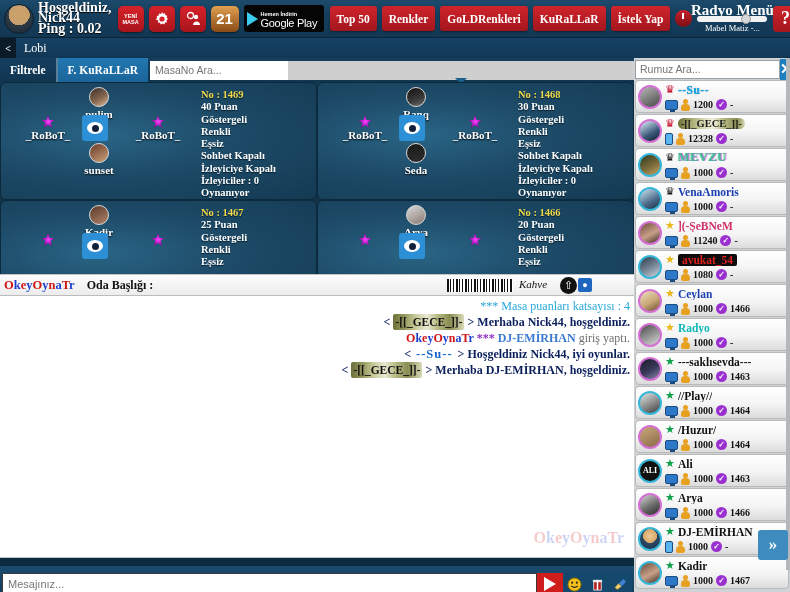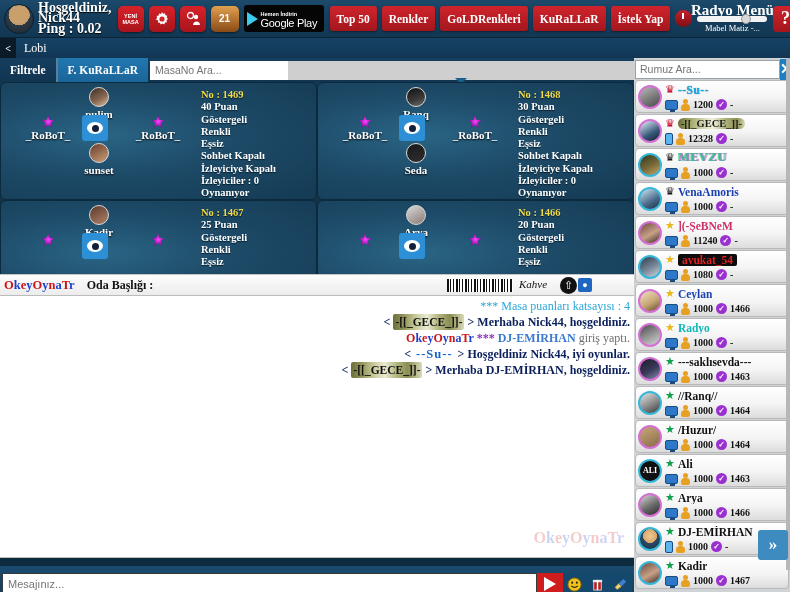--- a/index.html
+++ b/index.html
@@ -45,7 +45,7 @@
     font-family:"Liberation Sans",sans-serif; }
   .tb-icon.count {
     background: linear-gradient(180deg,#e0a050 0%,#8a4a16 100%);
-    font-size: 10px; font-weight: bold; font-family: "Liberation Sans", sans-serif;
+    font-size: 15px; font-weight: bold; font-family: "Liberation Sans", sans-serif;
     width: 28px;
     justify-content: center;
   }

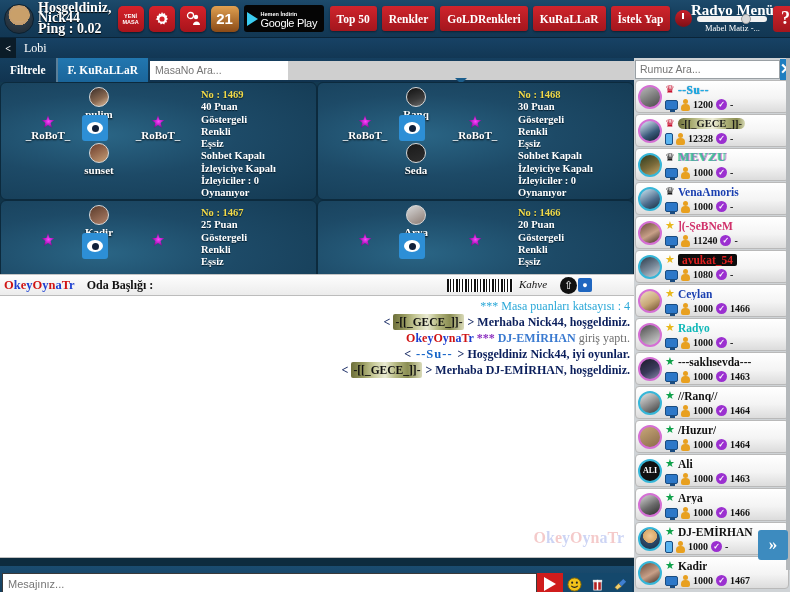--- a/index.html
+++ b/index.html
@@ -822,7 +822,7 @@
           <div class="ucol">
             <div class="urow1">
               <span class="star">★</span>
-              <span class="uname plain">//Ranq//</span>
+              <span class="uname plain">//Play//</span>
             </div>
             <div class="urow2">
               <span class="monitor"></span>

